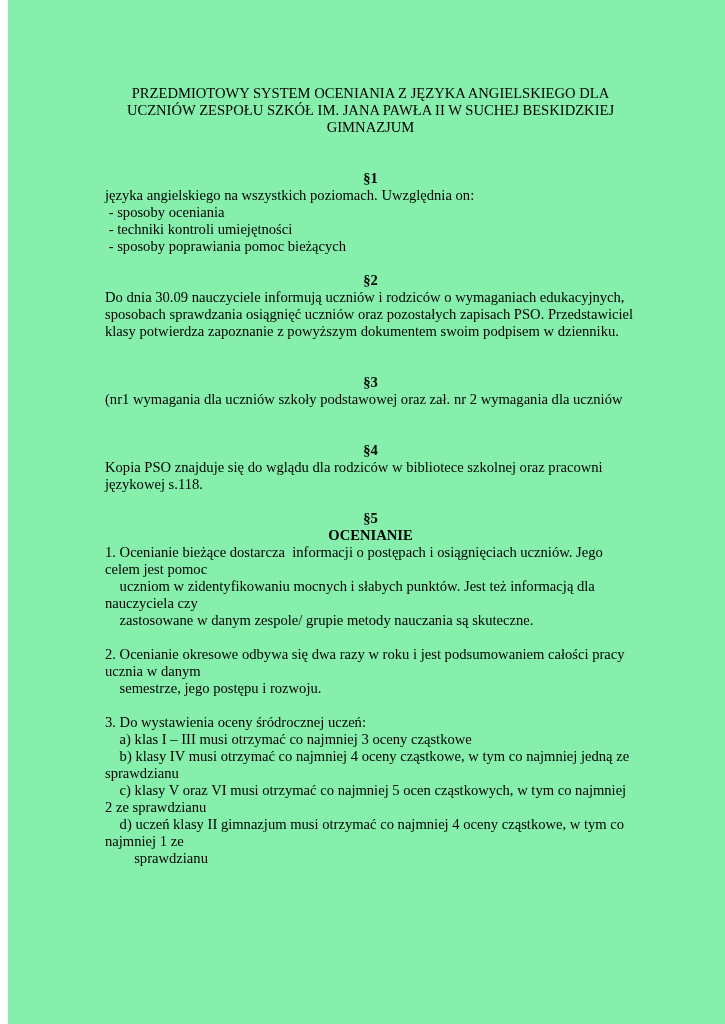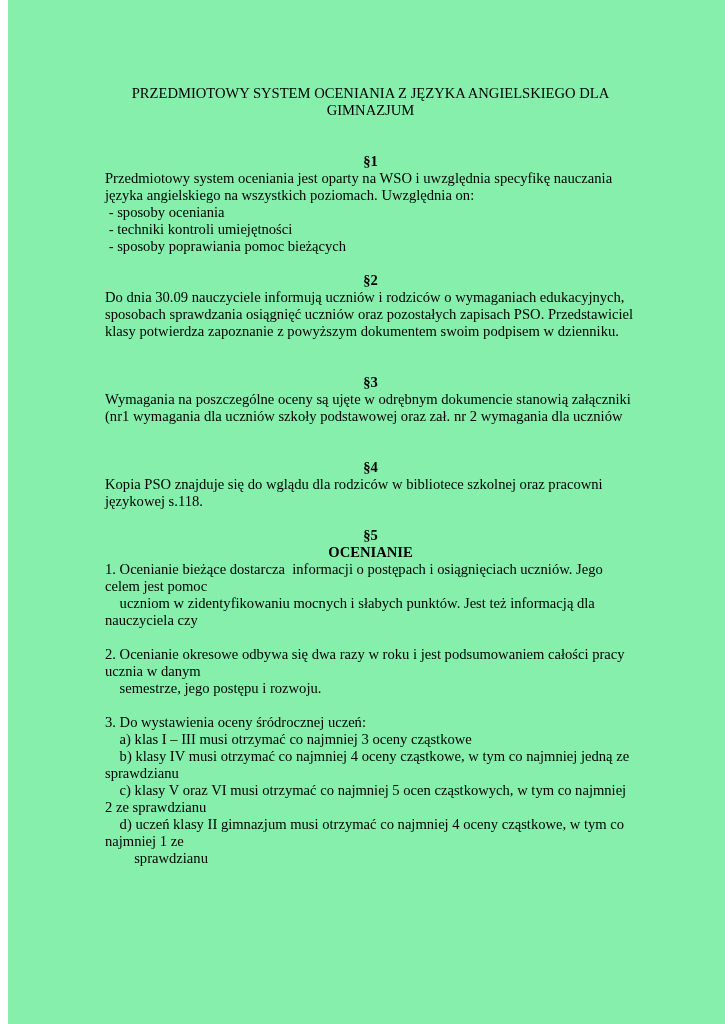--- a/index.html
+++ b/index.html
@@ -39,6 +39,7 @@
 <div class="page" style="background: #86efac; margin-left: 8px;">
   <div class="doc" style="color: rgb(0, 0, 0);">
       <div class="line center">PRZEDMIOTOWY SYSTEM OCENIANIA Z JĘZYKA ANGIELSKIEGO DLA</div>
+      <div class="line center">UCZNIÓW ZESPOŁU SZKÓŁ IM. JANA PAWŁA II W SUCHEJ BESKIDZKIEJ</div>
       <div class="line center">GIMNAZJUM</div>
       <div class="line"></div>
       <div class="line"></div>

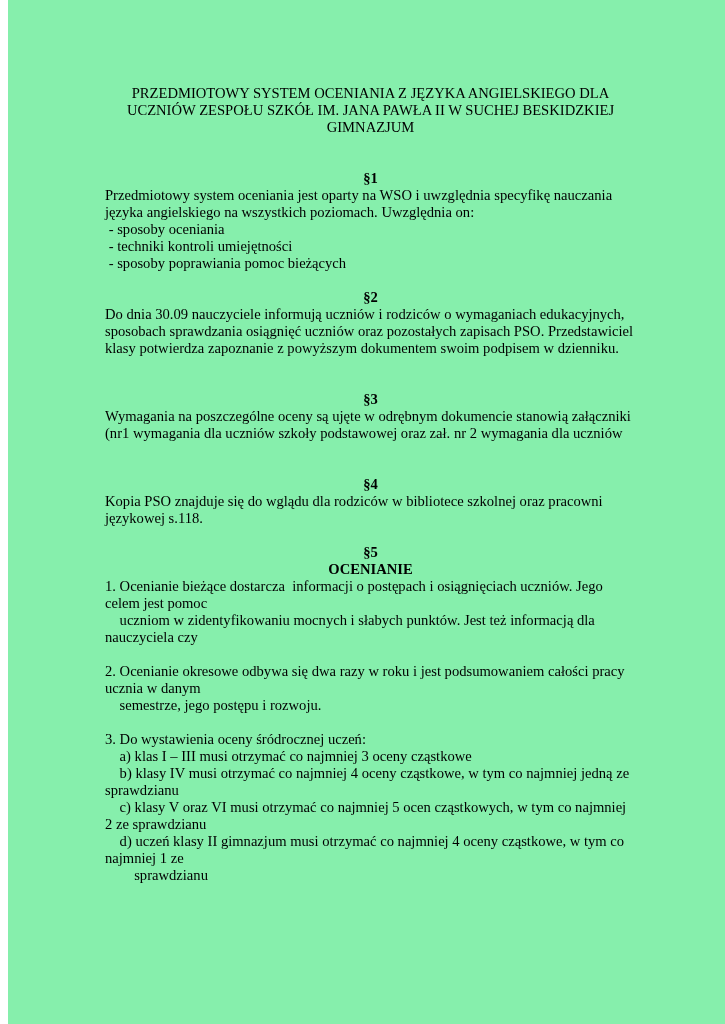--- a/index.html
+++ b/index.html
@@ -44,7 +44,6 @@
       <div class="line"></div>
       <div class="line"></div>
       <div class="line center bold">§1</div>
-      <div class="line">Przedmiotowy system oceniania jest oparty na WSO i uwzględnia specyfikę nauczania</div>
       <div class="line">języka angielskiego na wszystkich poziomach. Uwzględnia on:</div>
       <div class="line"> - sposoby oceniania</div>
       <div class="line"> - techniki kontroli umiejętności</div>

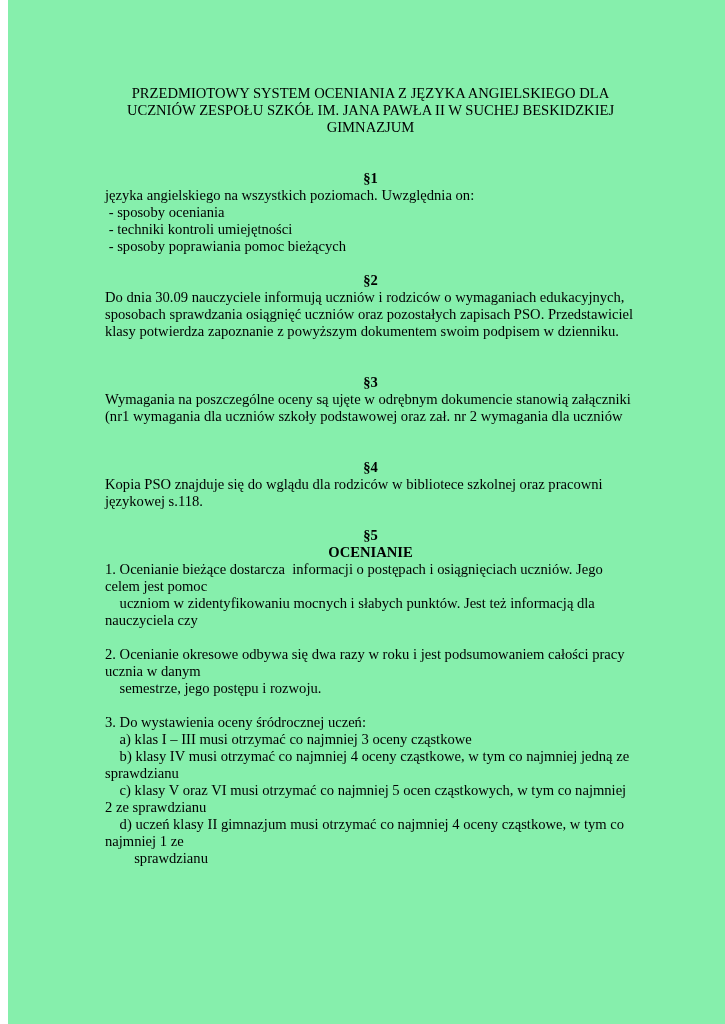--- a/index.html
+++ b/index.html
@@ -56,7 +56,6 @@
       <div class="line"></div>
       <div class="line"></div>
       <div class="line center bold">§3</div>
-      <div class="line">Wymagania na poszczególne oceny są ujęte w odrębnym dokumencie stanowią załączniki</div>
       <div class="line">(nr1 wymagania dla uczniów szkoły podstawowej oraz zał. nr 2 wymagania dla uczniów</div>
       <div class="line"></div>
       <div class="line"></div>

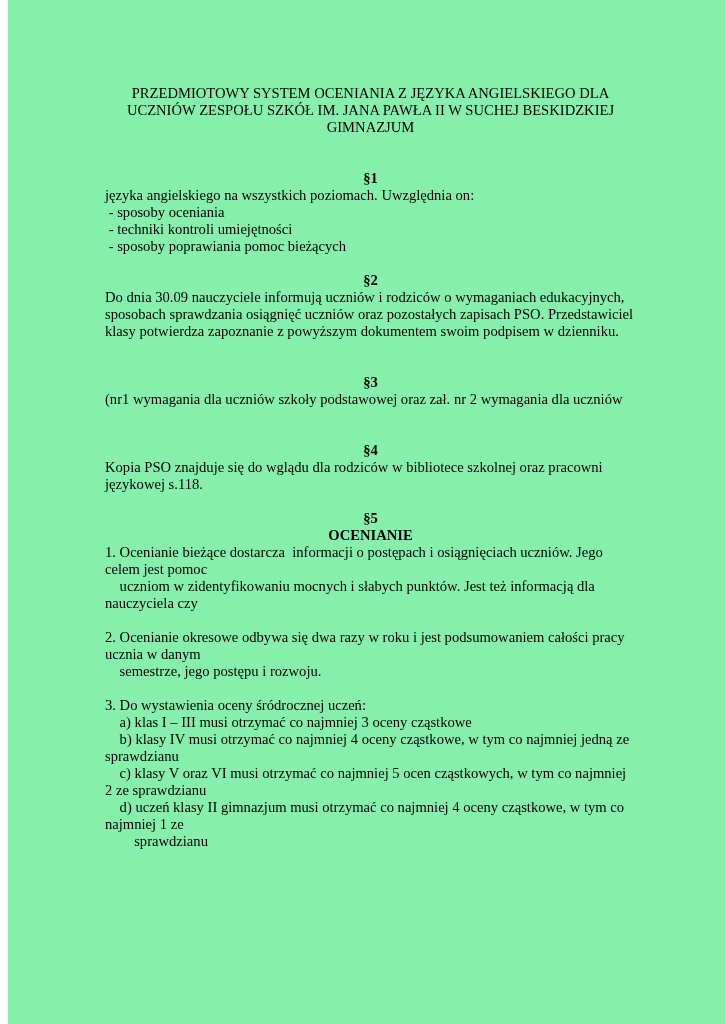--- a/index.html
+++ b/index.html
@@ -69,6 +69,7 @@
       <div class="line">celem jest pomoc</div>
       <div class="line">    uczniom w zidentyfikowaniu mocnych i słabych punktów. Jest też informacją dla</div>
       <div class="line">nauczyciela czy</div>
+      <div class="line">    zastosowane w danym zespole/ grupie metody nauczania są skuteczne.</div>
       <div class="line"></div>
       <div class="line">2. Ocenianie okresowe odbywa się dwa razy w roku i jest podsumowaniem całości pracy</div>
       <div class="line">ucznia w danym</div>

